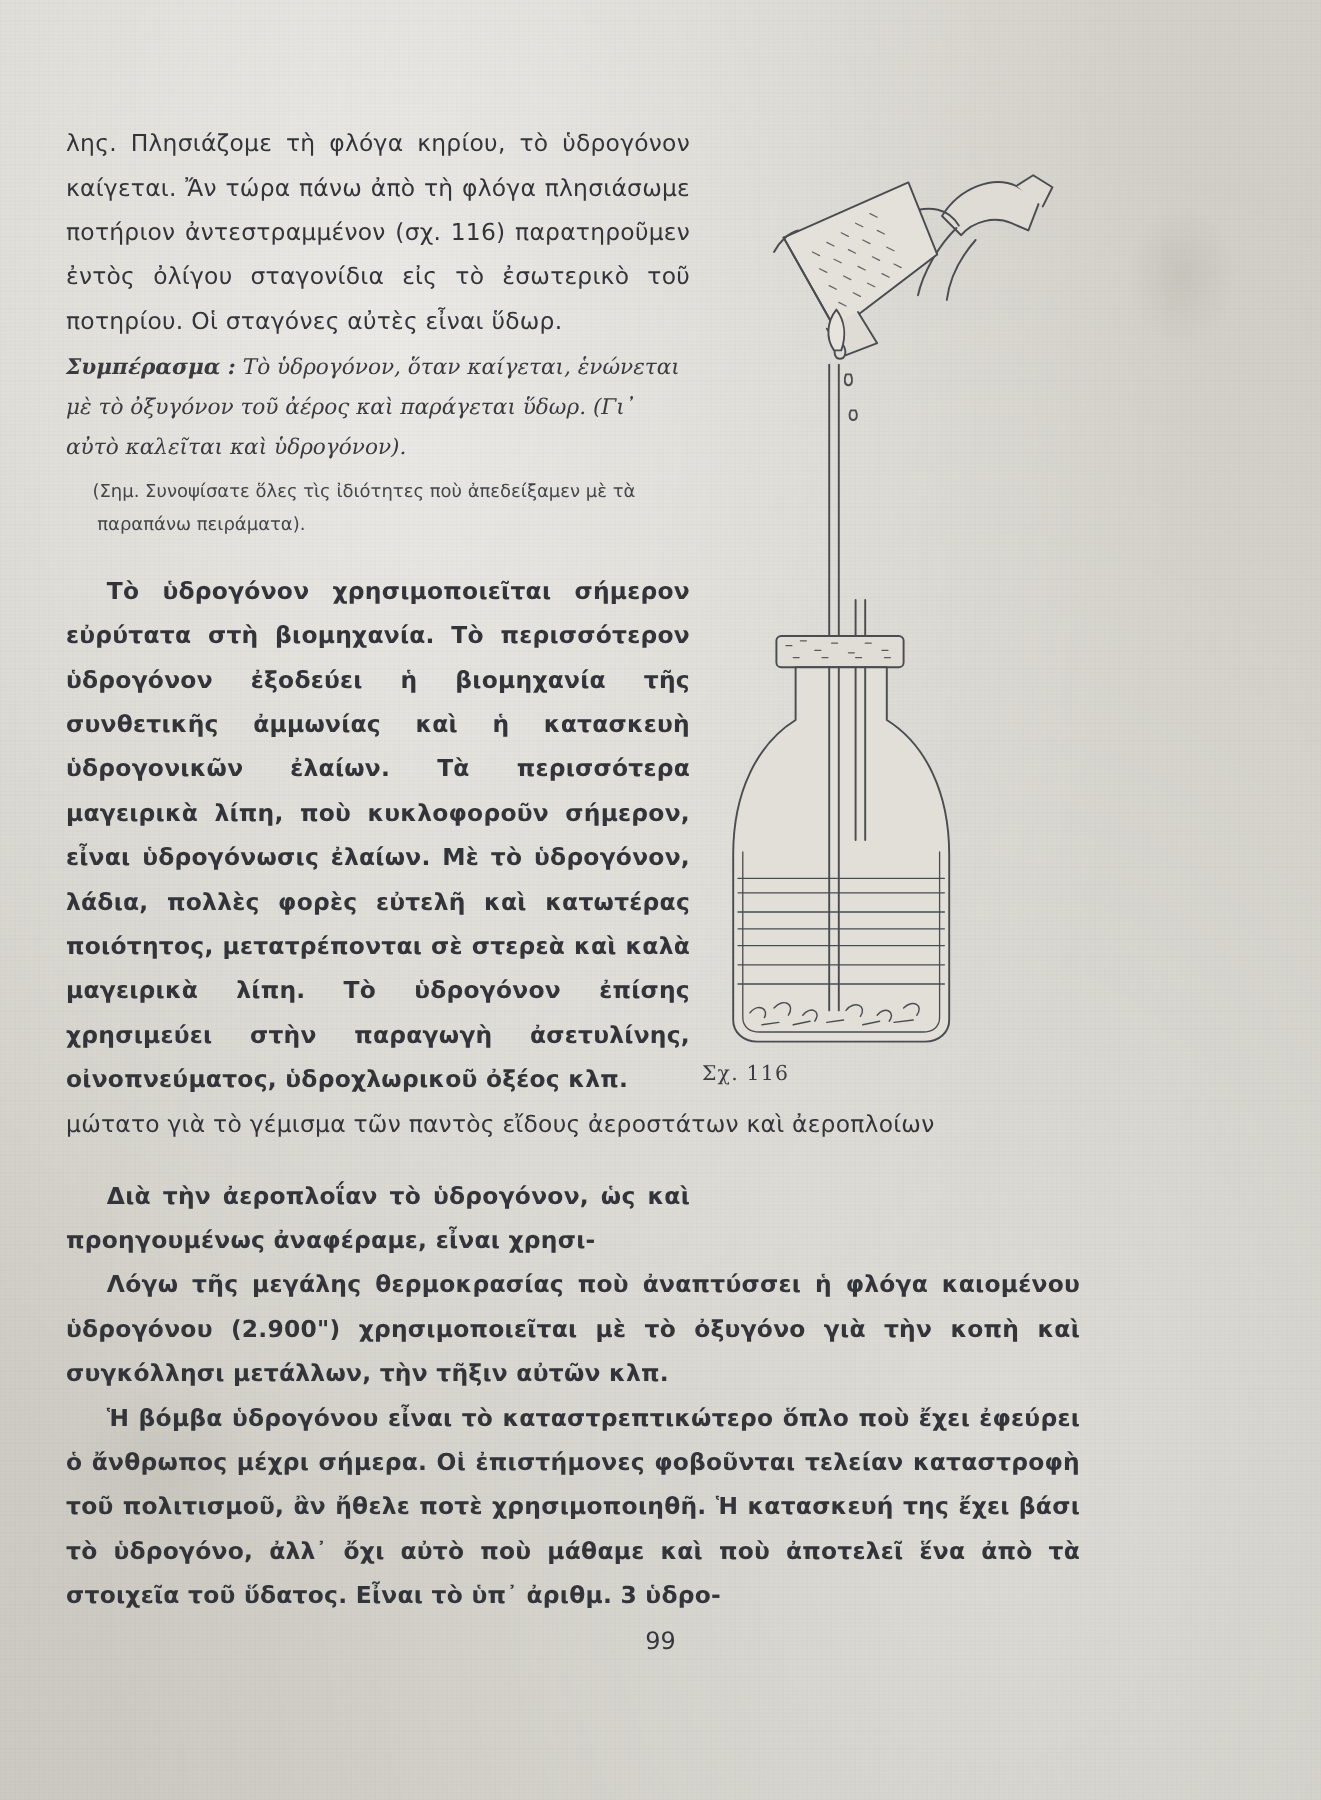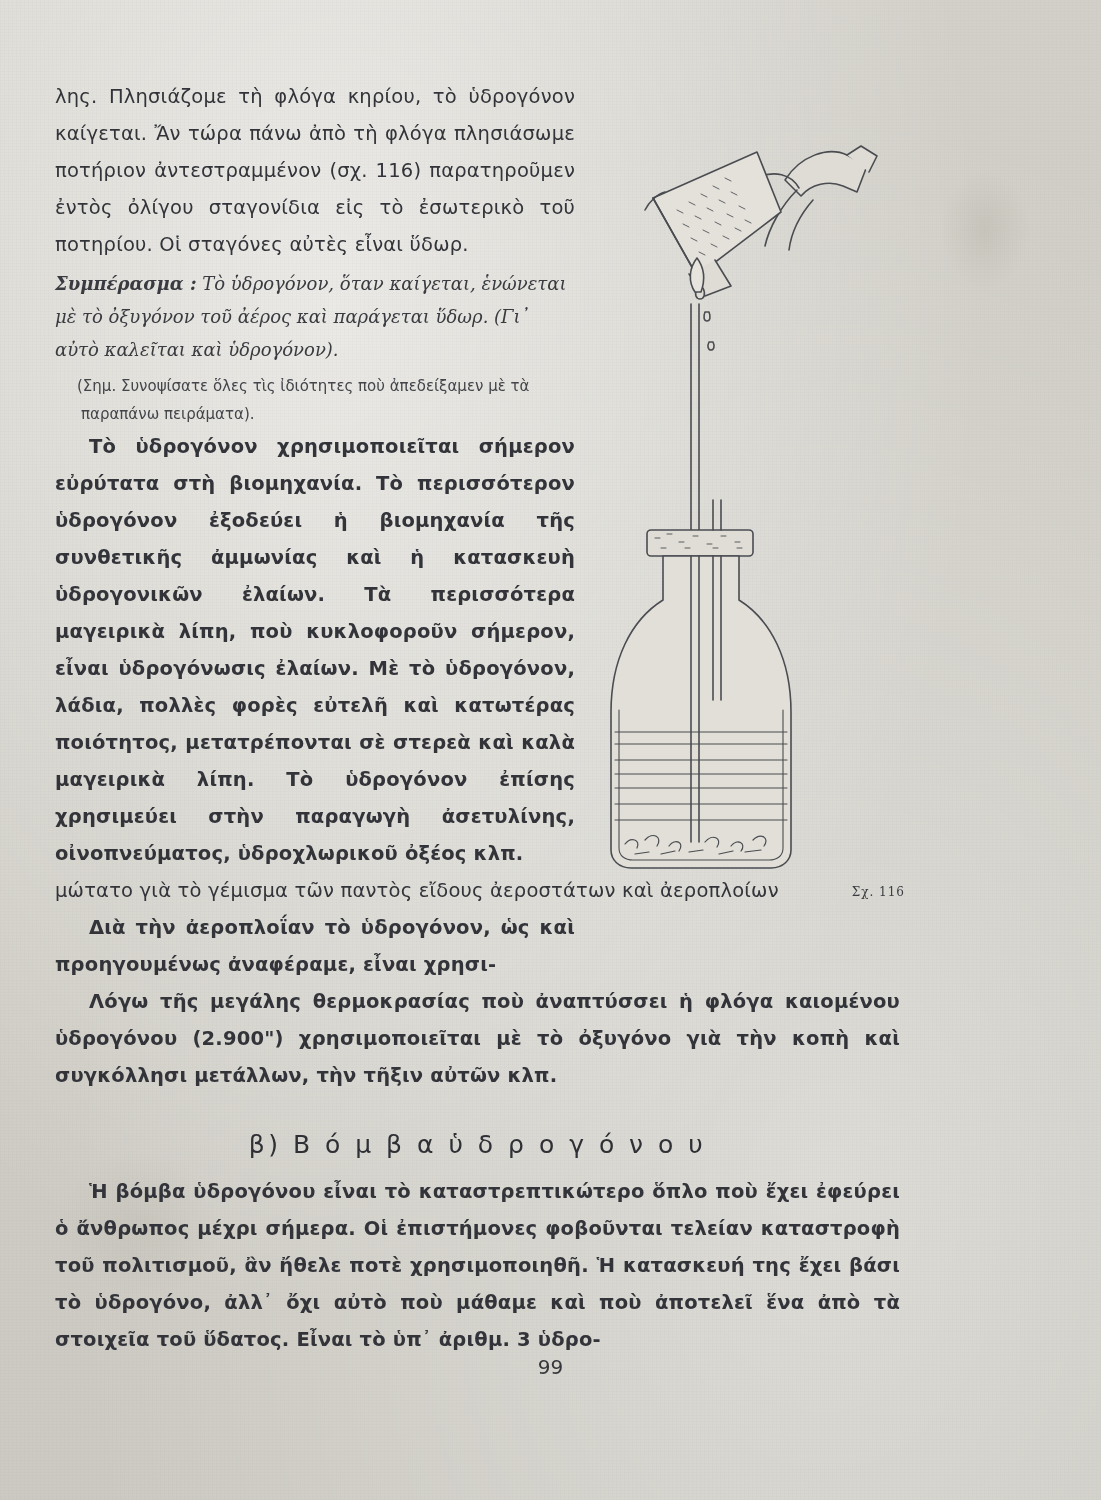--- a/index.html
+++ b/index.html
@@ -38,6 +38,7 @@
   }
   .col-text {
     width: 520px;
+    margin-top: 23px;
   }
   .body-text {
     font-family: "DejaVu Sans", sans-serif;

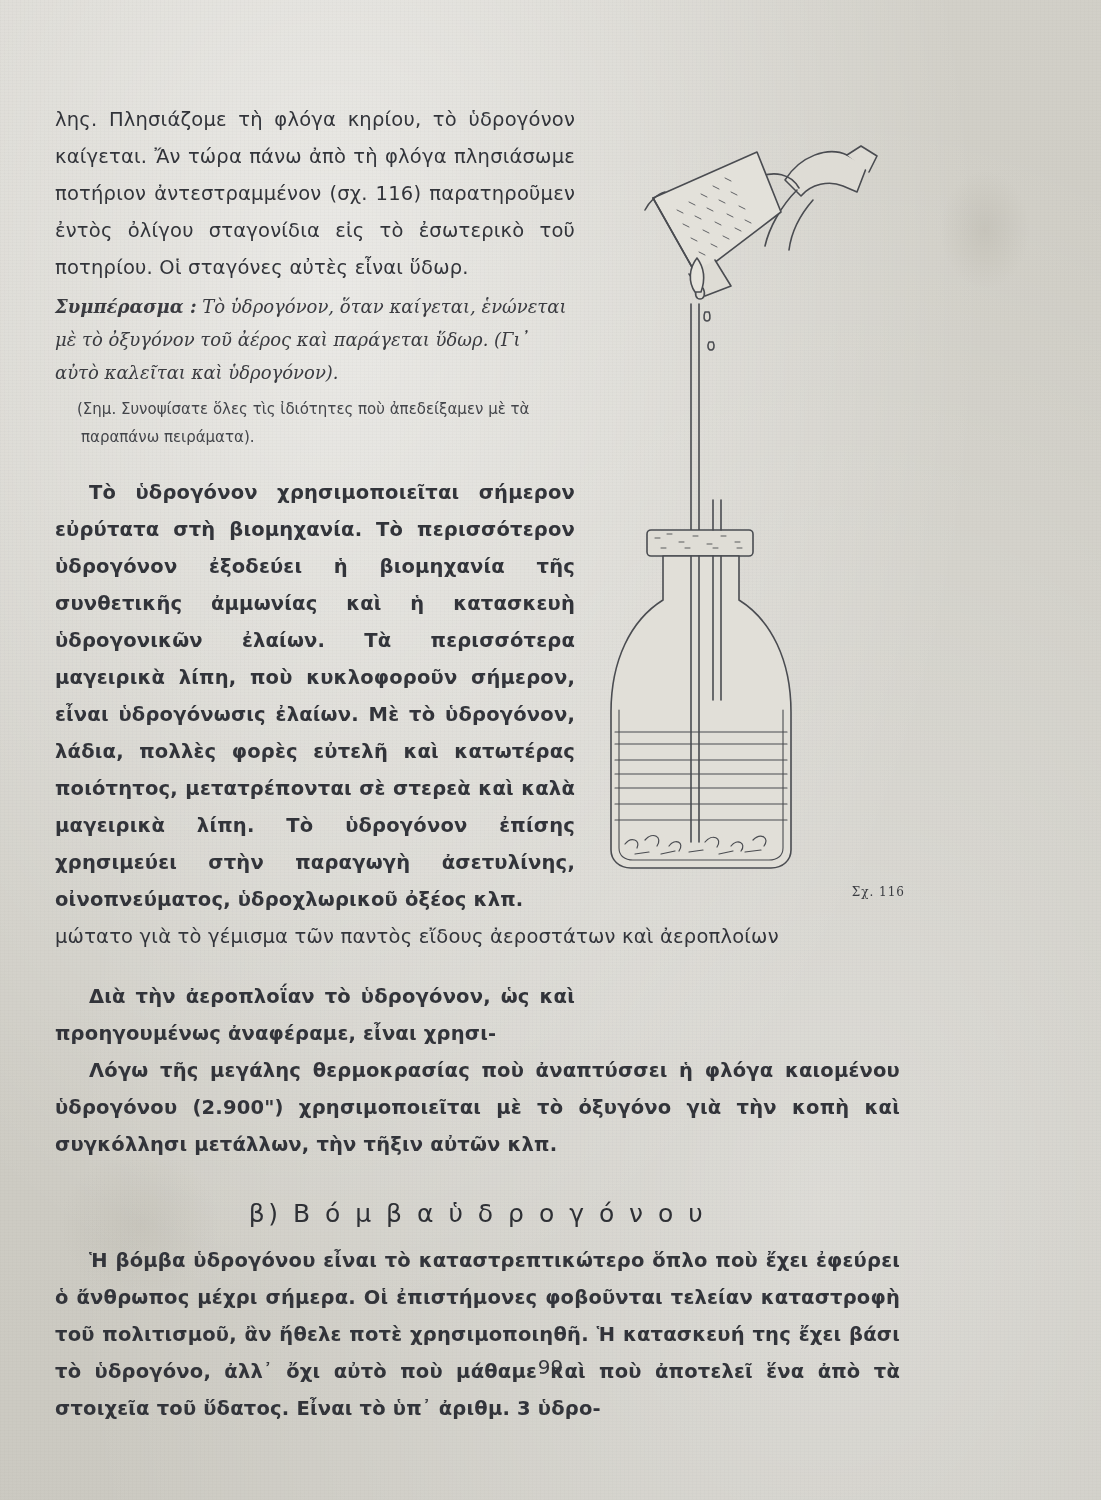--- a/index.html
+++ b/index.html
@@ -107,9 +107,9 @@
     left: 585px;
     top: 885px;
     width: 320px;
-    text-align: right;
+    text-align: left;
     font-family: "DejaVu Serif", serif;
-    font-size: 12px;
+    font-size: 17px;
     color: #3b3d42;
     letter-spacing: 1px;
   }

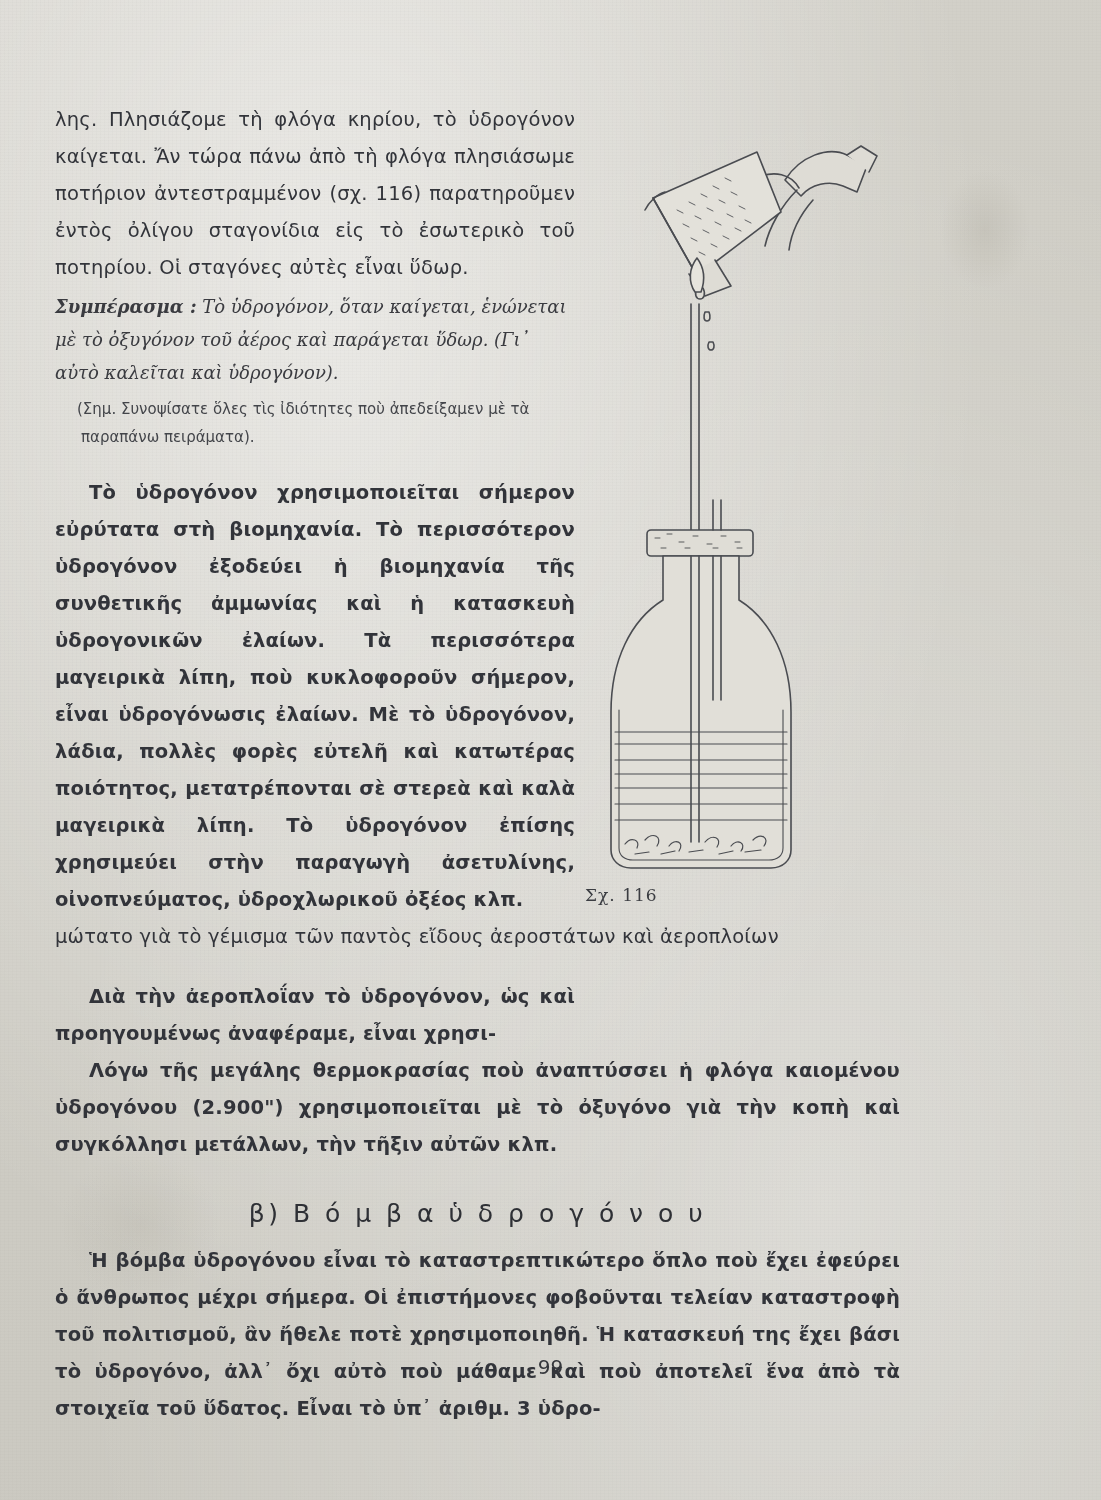--- a/index.html
+++ b/index.html
@@ -158,7 +158,6 @@
 
     <div class="body-text full indent">Λόγω τῆς μεγάλης θερμοκρασίας ποὺ ἀναπτύσσει ἡ φλόγα καιομένου ὑδρογόνου (2.900") χρησιμοποιεῖται μὲ τὸ ὀξυγόνο γιὰ τὴν κοπὴ καὶ συγκόλλησι μετάλλων, τὴν τῆξιν αὐτῶν κλπ.</div>
 
-    <div class="heading-b">β)  Β ό μ β α   ὑ δ ρ ο γ ό ν ο υ</div>
 
     <div class="body-text full indent">Ἡ βόμβα ὑδρογόνου εἶναι τὸ καταστρεπτικώτερο ὅπλο ποὺ ἔχει ἐφεύρει ὁ ἄνθρωπος μέχρι σήμερα. Οἱ ἐπιστήμονες φοβοῦνται τελείαν καταστροφὴ τοῦ πολιτισμοῦ, ἂν ἤθελε ποτὲ χρησιμοποιηθῆ. Ἡ κατασκευή της ἔχει βάσι τὸ ὑδρογόνο, ἀλλ᾽ ὄχι αὐτὸ ποὺ μάθαμε καὶ ποὺ ἀποτελεῖ ἕνα ἀπὸ τὰ στοιχεῖα τοῦ ὕδατος. Εἶναι τὸ ὑπ᾽ ἀριθμ. 3 ὑδρο-</div>
   </div>

